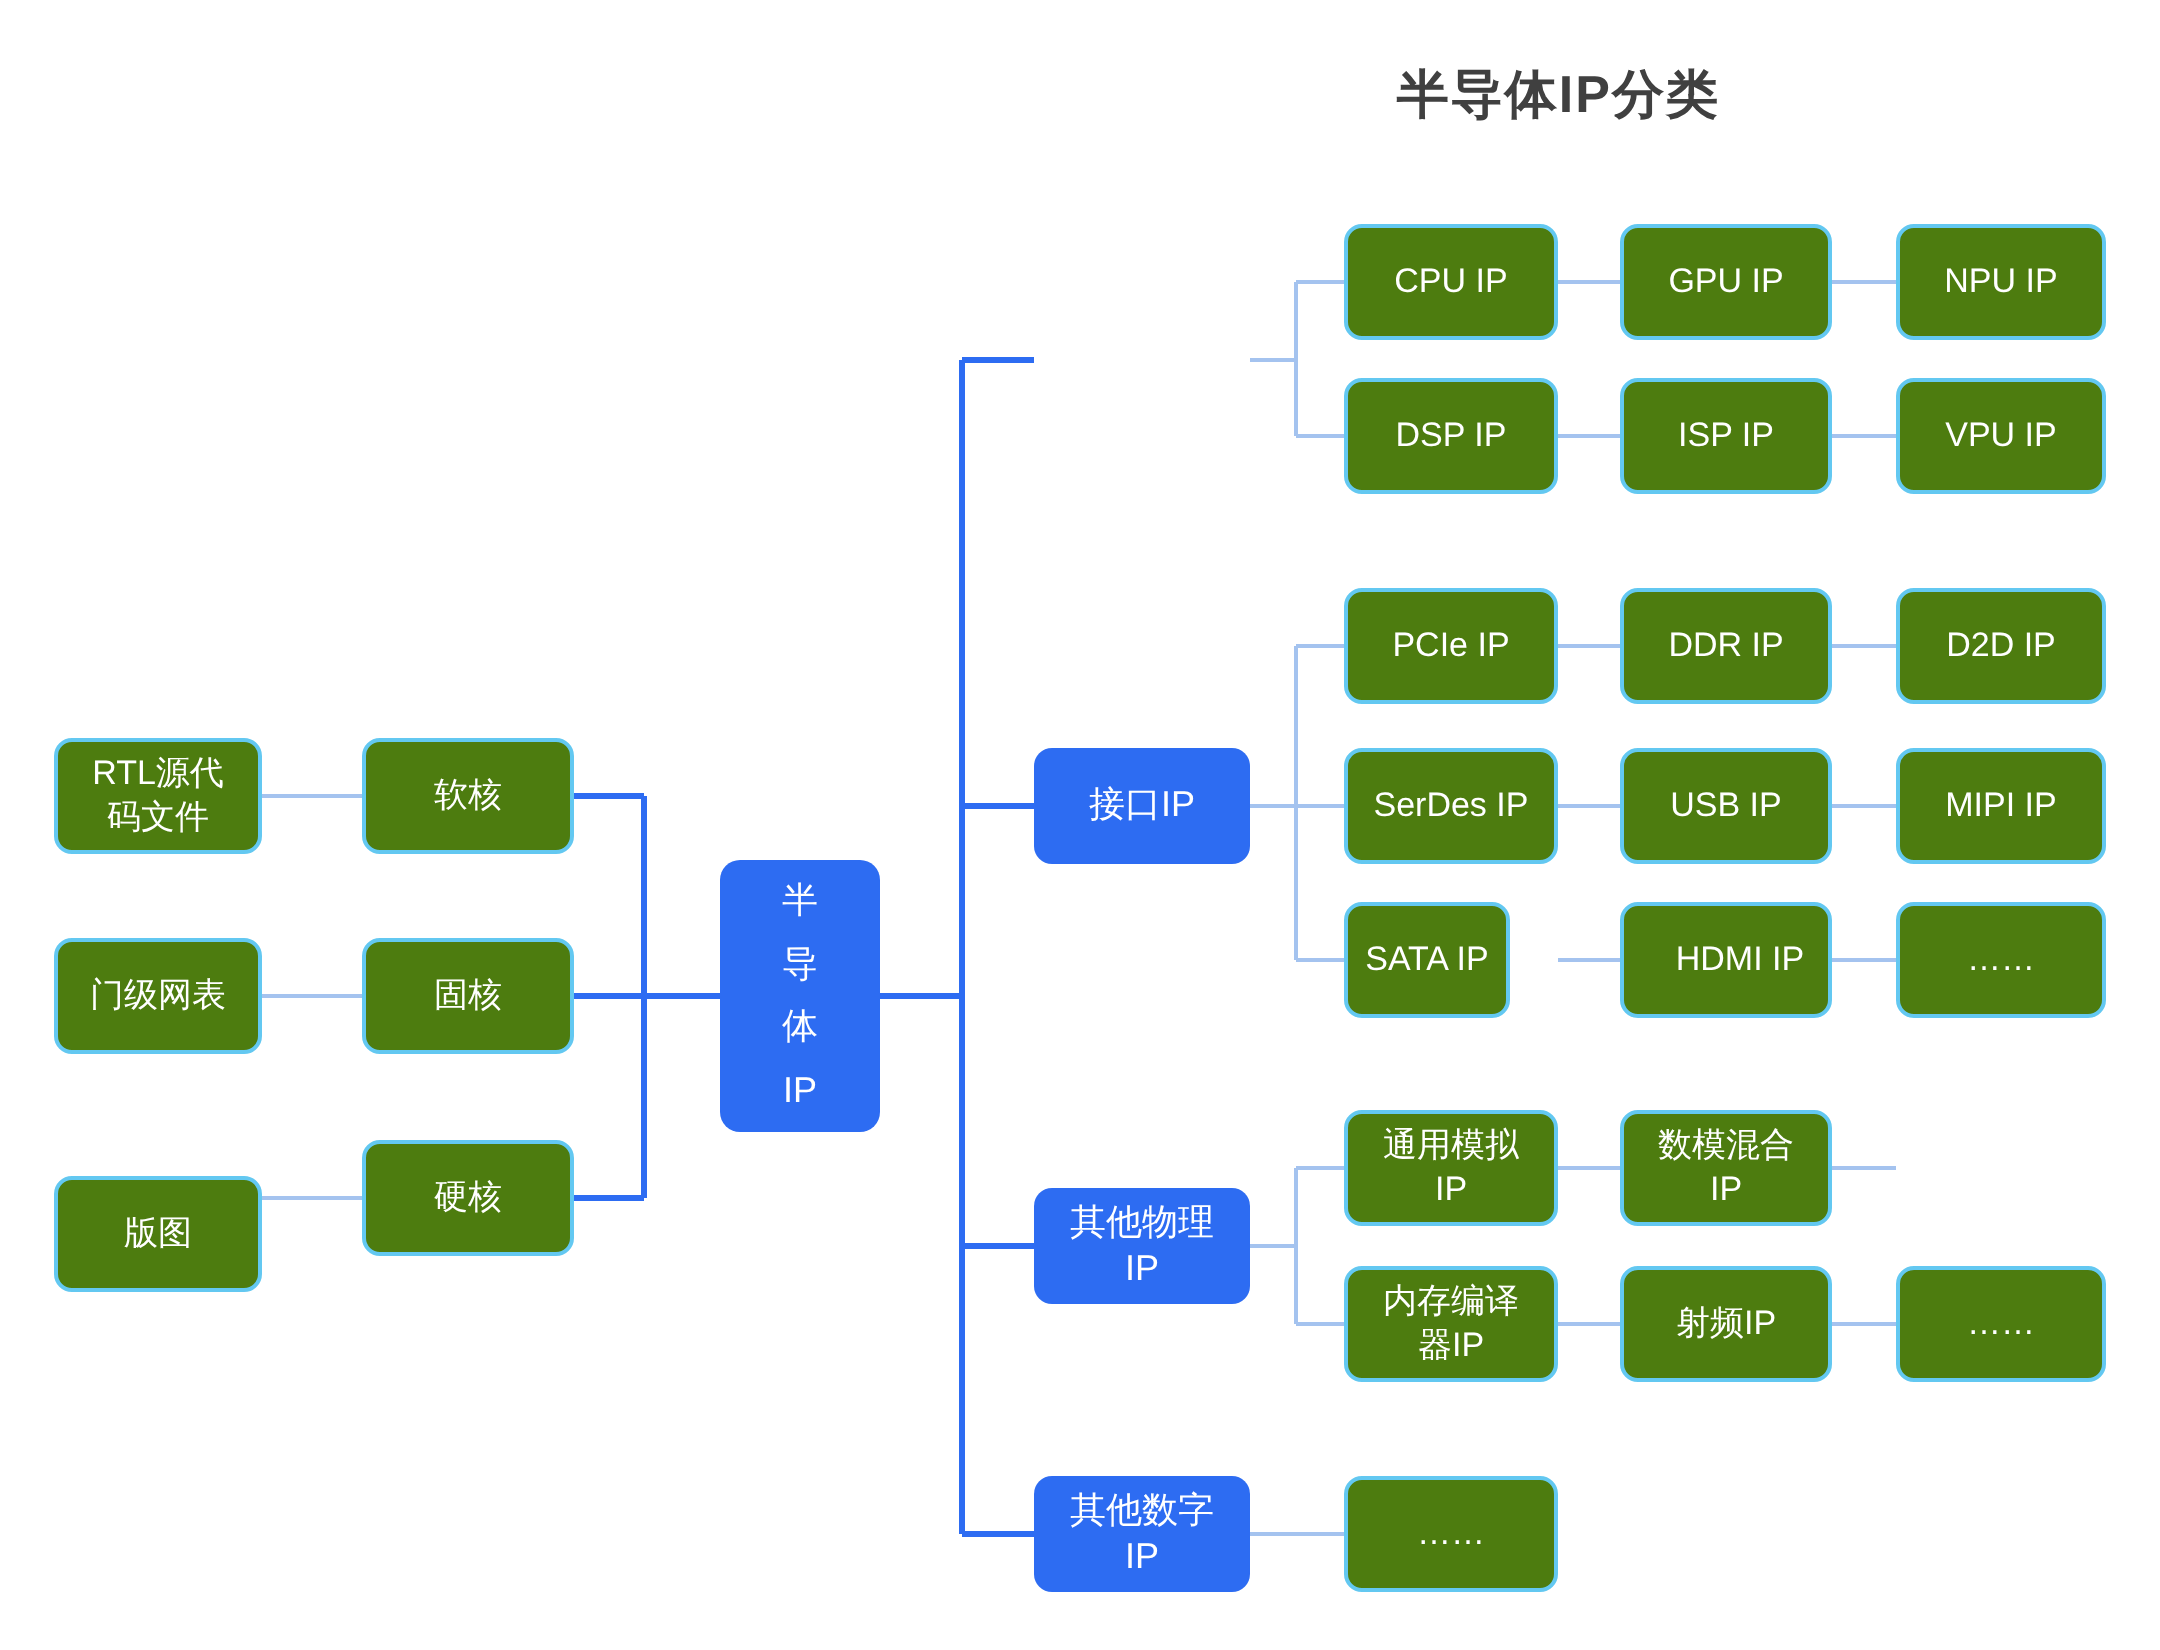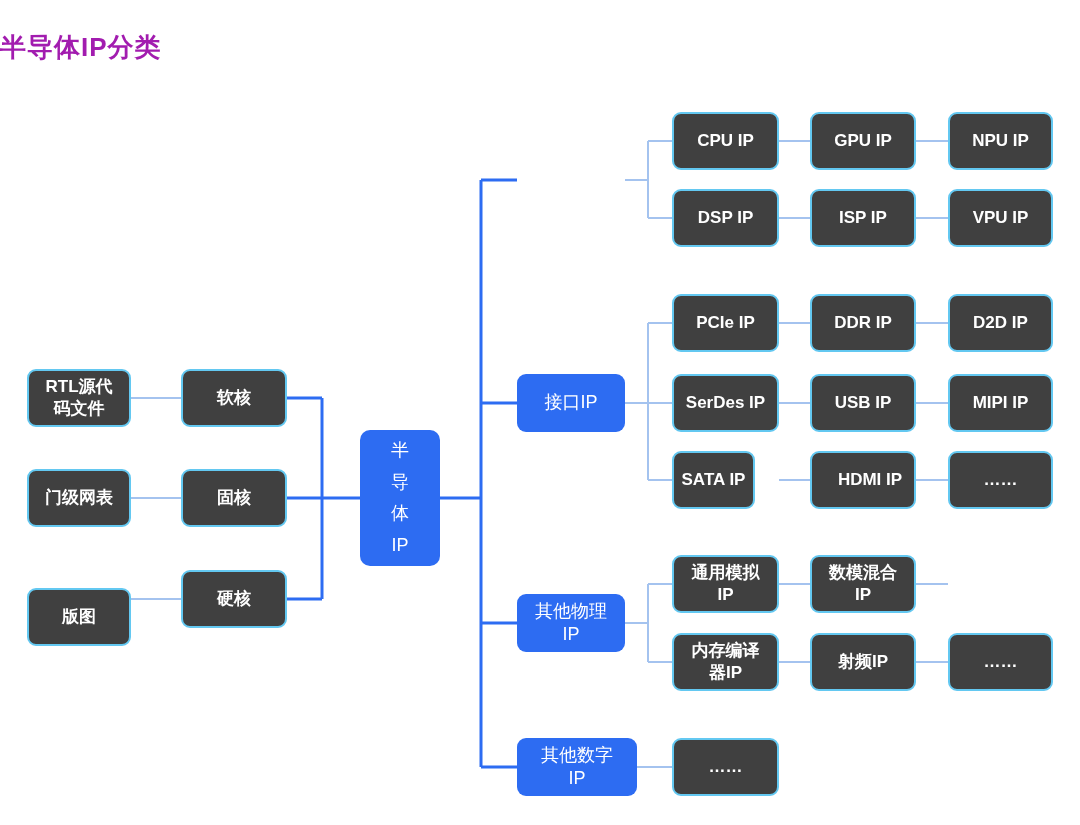--- a/index.html
+++ b/index.html
@@ -20,10 +20,10 @@
     left: 0;
     top: 30px;
     width: 860px;
-    text-align: left;
+    text-align: right;
     font-size: 26px;
     font-weight: bold;
-    color: #a21caf;
+    color: #404040;
     letter-spacing: 1px;
   }
   .connectors {

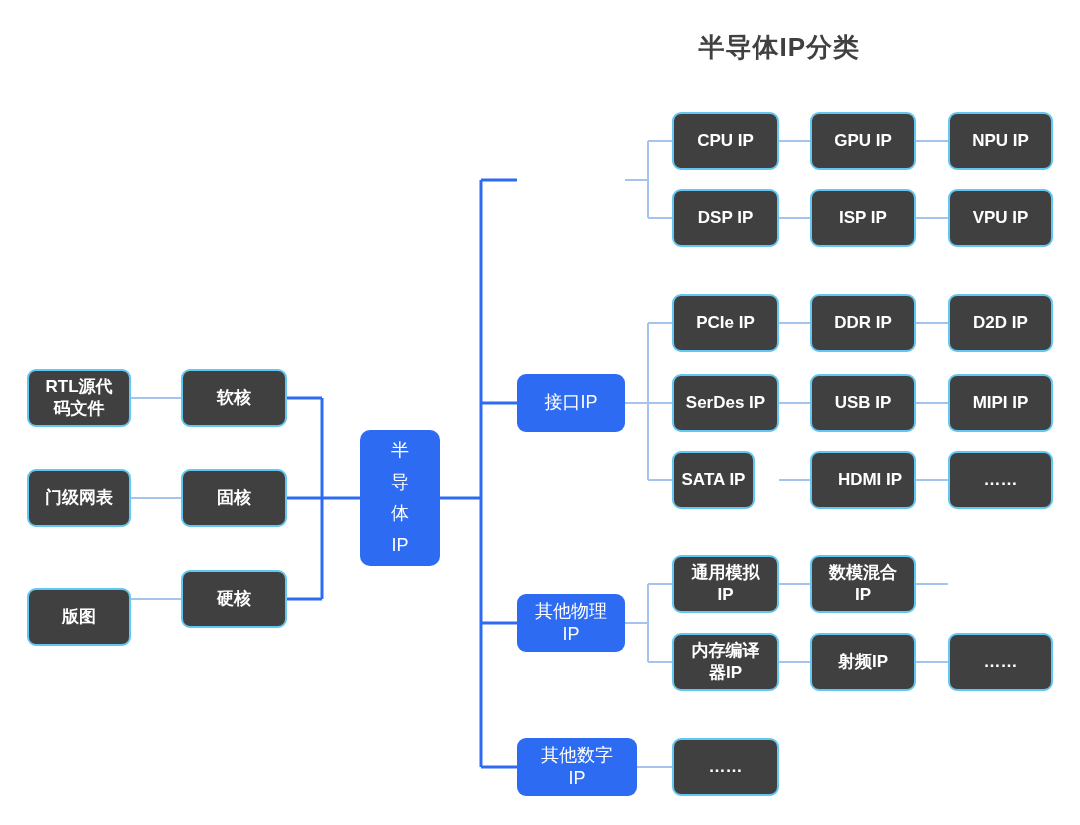--- a/index.html
+++ b/index.html
@@ -45,11 +45,10 @@
     box-sizing: border-box;
   }
   .node-light {
-    background: #404040;
+    background: #4d7c0f;
     border: 2px solid #63c8f1;
     border-radius: 9px;
     font-size: 17px;
-    font-weight: bold;
   }
   .node-dark {
     background: #2d6cf2;

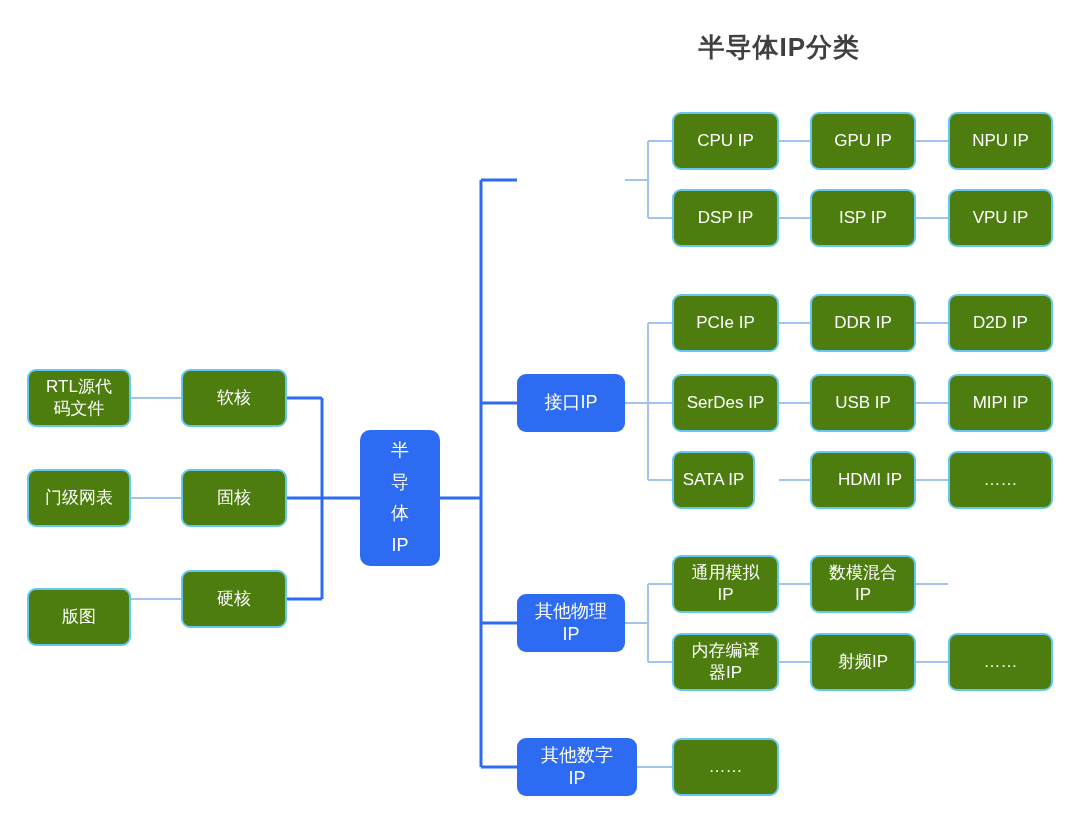--- a/index.html
+++ b/index.html
@@ -142,7 +142,7 @@
   <div class="node node-dark" style="left:517px; top:374px; width:108px; height:58px;">接口IP</div>
   <div class="node node-dark" style="left:517px; top:594px; width:108px; height:58px;">其他物理
 IP</div>
-  <div class="node node-dark" style="left:517px; top:738px; width:120px; height:58px;">其他数字
+  <div class="node node-dark" style="left:517px; top:738px; width:108px; height:58px;">其他数字
 IP</div>
 
   <div class="node node-light" style="left:672px; top:112px; width:107px; height:58px;">CPU IP</div>

